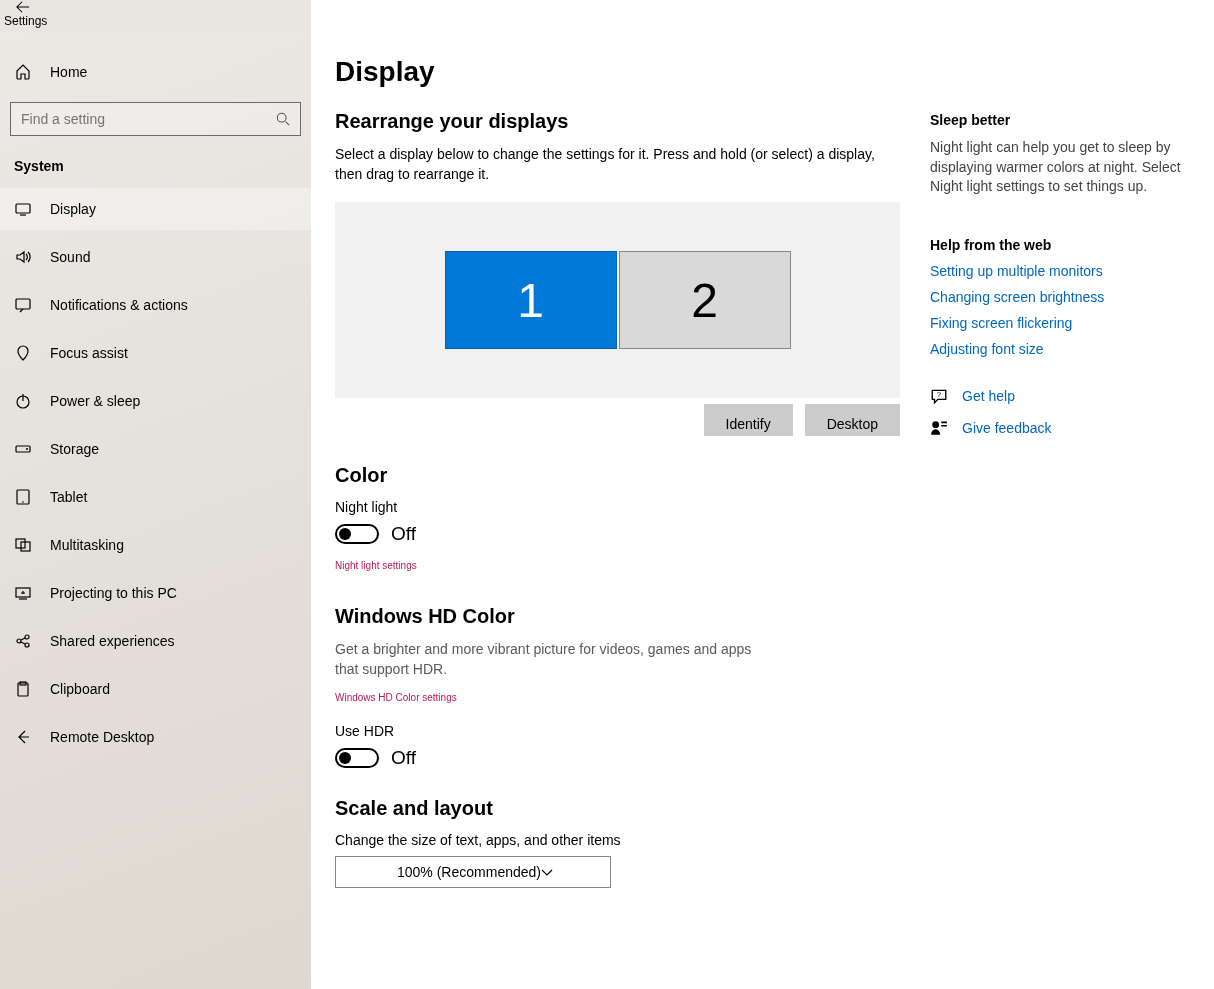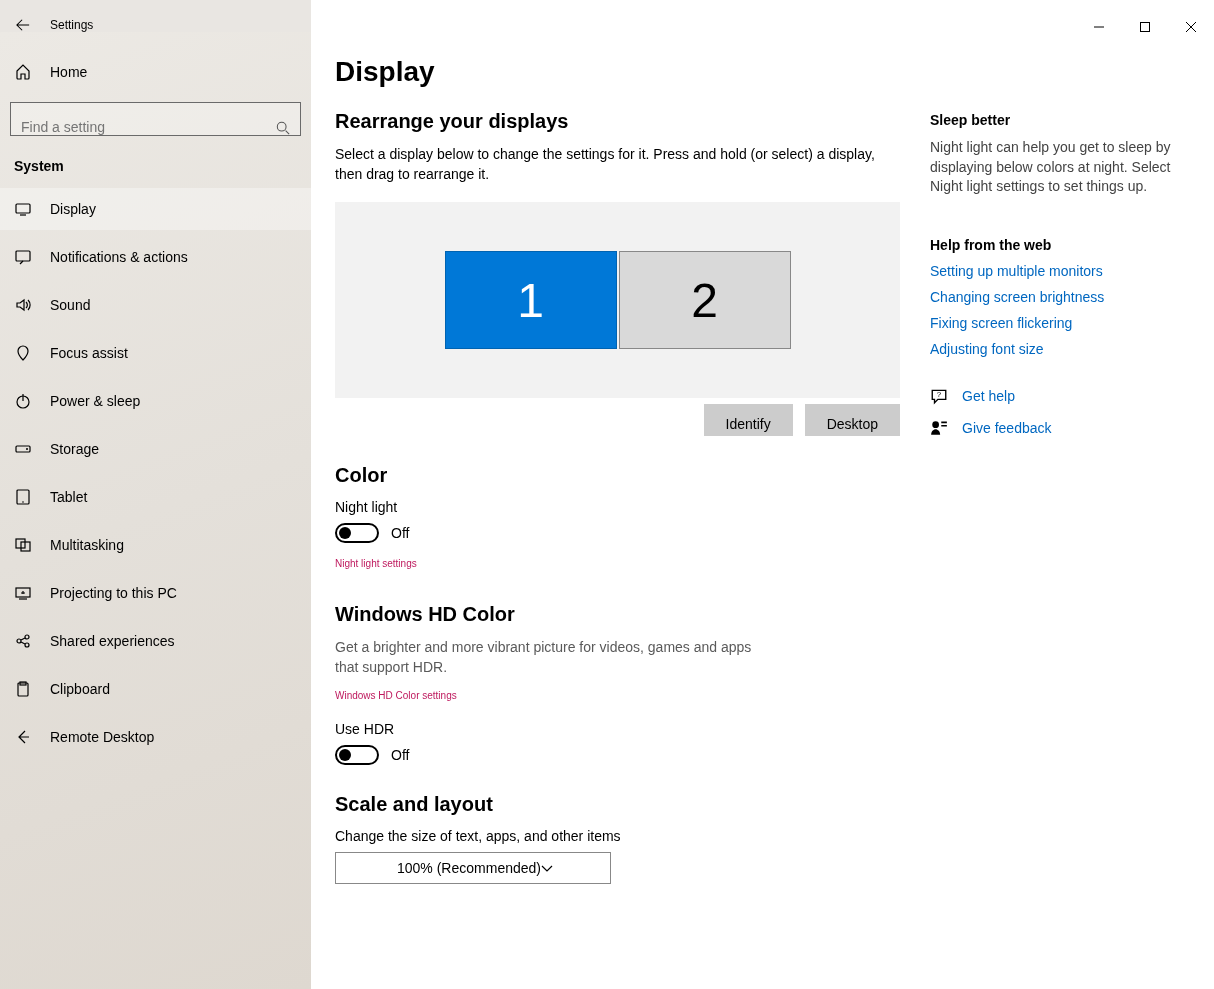--- a/index.html
+++ b/index.html
@@ -9,10 +9,11 @@
   #titlebar {
     height: 32px;
     display: flex;
-    align-items: flex-end;
+    align-items: flex-start;
     background: linear-gradient(to right, #e9e6e2 0%, #e9e6e2 25.6%, #ffffff 25.6%, #ffffff 100%);
     font-size: 12px;
     color: #000;
+    flex-direction: column;
   }
   #titlebar .back {
     width: 46px; display: flex; align-items: center; justify-content: center;

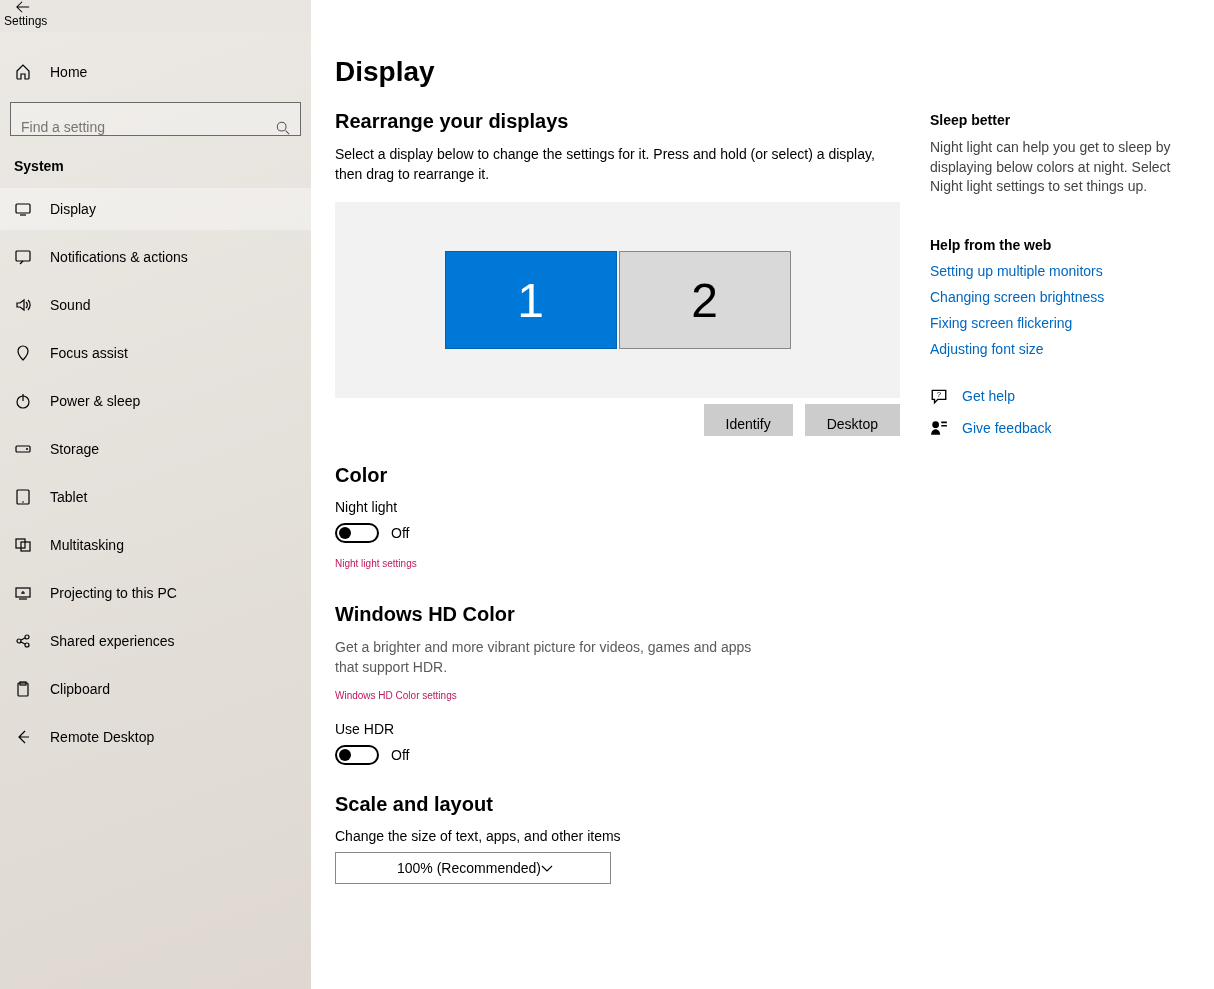--- a/index.html
+++ b/index.html
@@ -57,7 +57,7 @@
     height: 34px;
     border: 1px solid #6a6a6a;
     background: rgba(255,255,255,0.25);
-    display: flex; align-items: flex-end;
+    display: flex; align-items: center;
     padding: 0 10px;
   }
   #sidebar .search input {

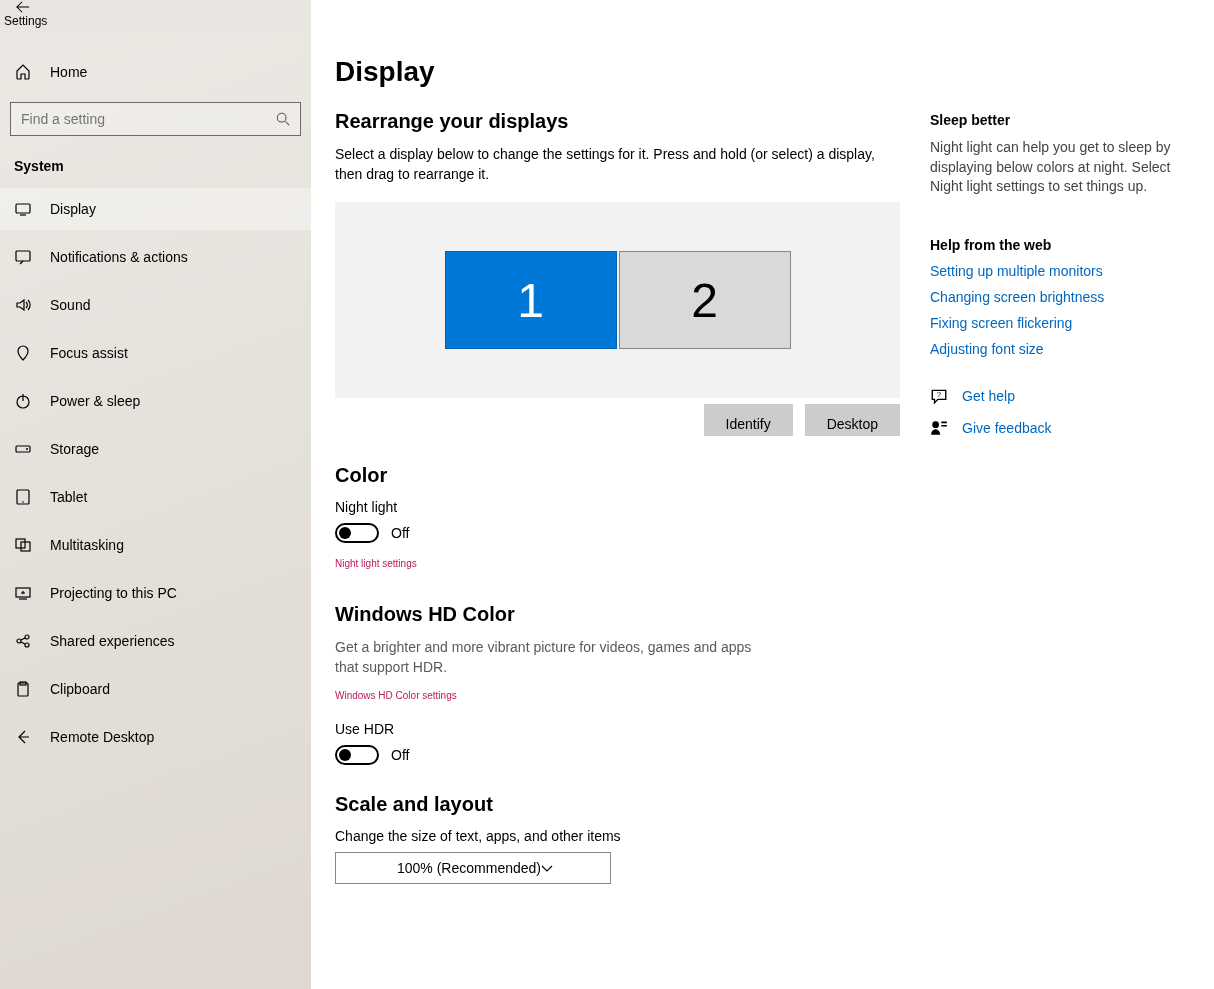--- a/index.html
+++ b/index.html
@@ -351,7 +351,7 @@
 
     <div id="aside">
       <h3>Sleep better</h3>
-      <p>Night light can help you get to sleep by displaying below colors at night. Select Night light settings to set things up.</p>
+      <p>Night light can help you get to sleep by displaying warmer colors at night. Select Night light settings to set things up.</p>
 
       <h3>Help from the web</h3>
       <div class="linklist" style="margin-bottom:30px;">

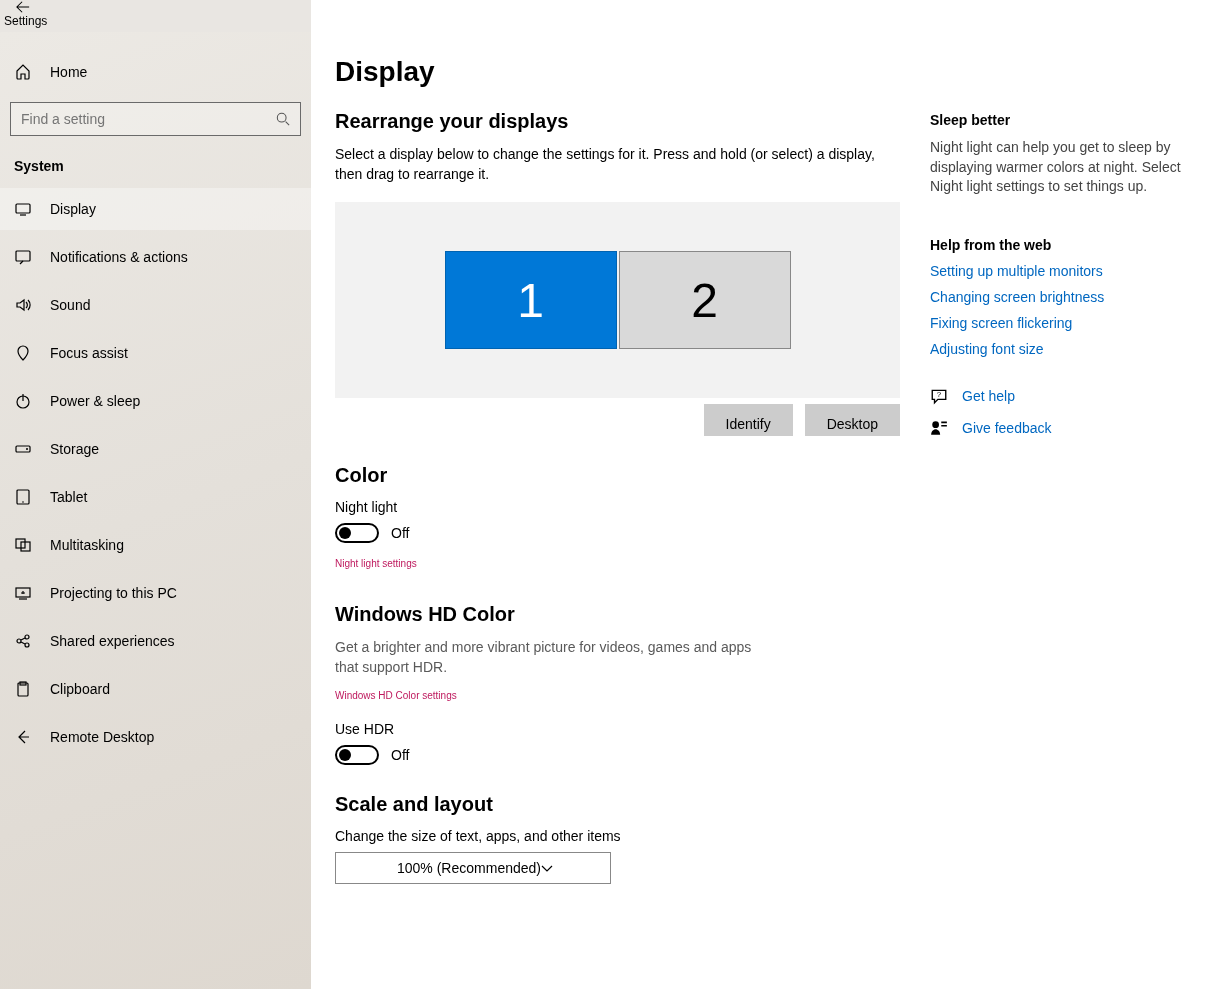--- a/index.html
+++ b/index.html
@@ -206,20 +206,20 @@
       <div class="navitem">
         <span class="ic">
             <svg viewBox="0 0 16 16">
+              <path d="M2 6v4h3l4 3V3L5 6Z" fill="none" stroke="#000" stroke-width="1.2"></path>
+              <path d="M11 5a4 4 0 0 1 0 6M13 3a7 7 0 0 1 0 10" fill="none" stroke="#000" stroke-width="1.2"></path>
+            </svg>
+          </span>
+        <span class="lbl">Sound</span>
+      </div>
+      <div class="navitem">
+        <span class="ic">
+            <svg viewBox="0 0 16 16">
               <rect x="1" y="2" width="14" height="10" rx="1" fill="none" stroke="#000" stroke-width="1.2"></rect>
               <path d="M5 15l3-3" stroke="#000" stroke-width="1.2"></path>
             </svg>
           </span>
         <span class="lbl">Notifications &amp; actions</span>
-      </div>
-      <div class="navitem">
-        <span class="ic">
-            <svg viewBox="0 0 16 16">
-              <path d="M2 6v4h3l4 3V3L5 6Z" fill="none" stroke="#000" stroke-width="1.2"></path>
-              <path d="M11 5a4 4 0 0 1 0 6M13 3a7 7 0 0 1 0 10" fill="none" stroke="#000" stroke-width="1.2"></path>
-            </svg>
-          </span>
-        <span class="lbl">Sound</span>
       </div>
       <div class="navitem">
         <span class="ic">

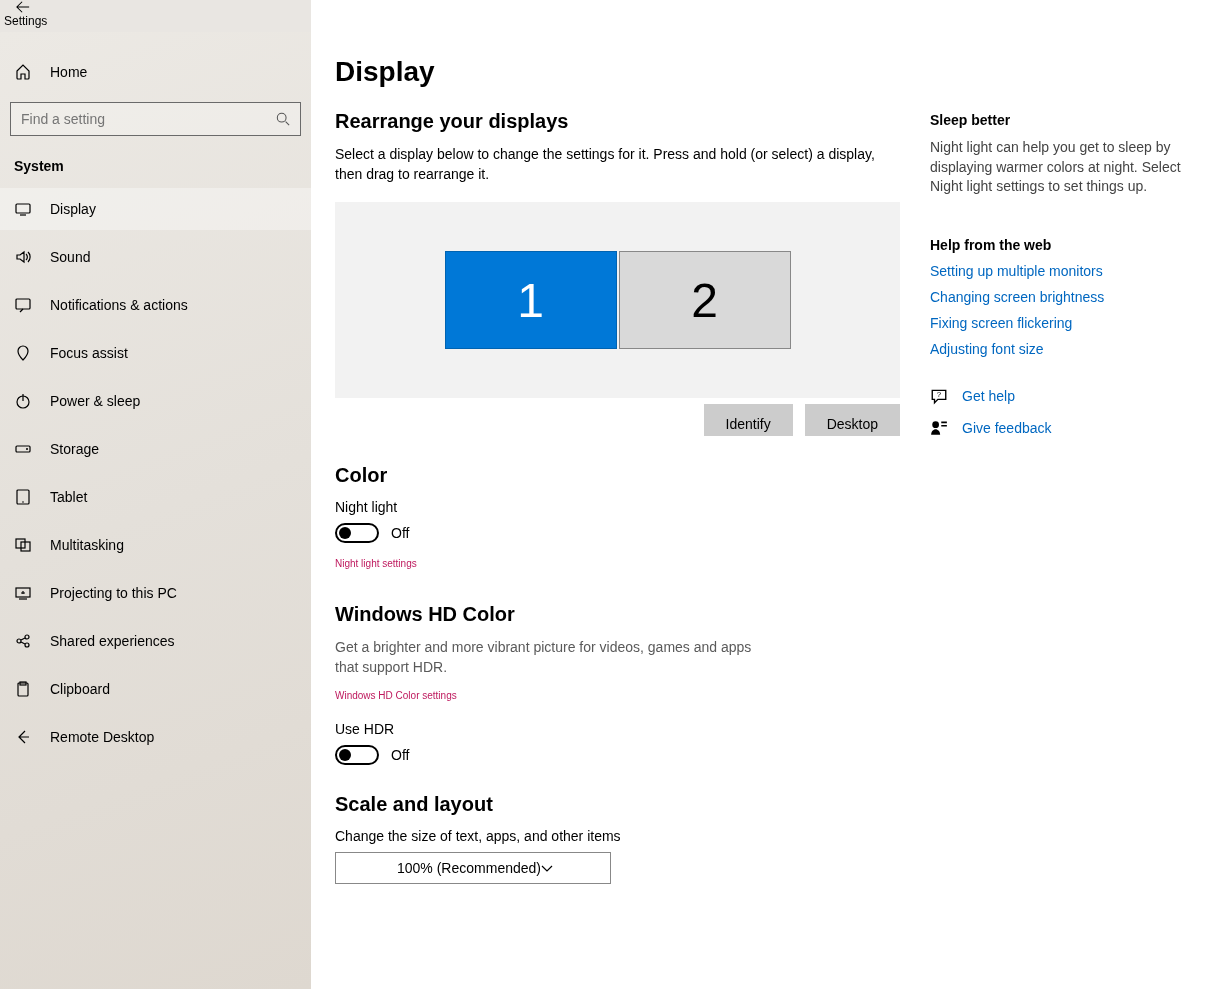--- a/index.html
+++ b/index.html
@@ -121,7 +121,7 @@
     content:""; position:absolute; left:2px; top:2px; width:12px; height:12px;
     border-radius:50%; background:#000;
   }
-  .toggle-state { font-size:14px;text-align:right;}
+  .toggle-state { font-size:19px;text-align:right;}
 
   
   .dropdown {

